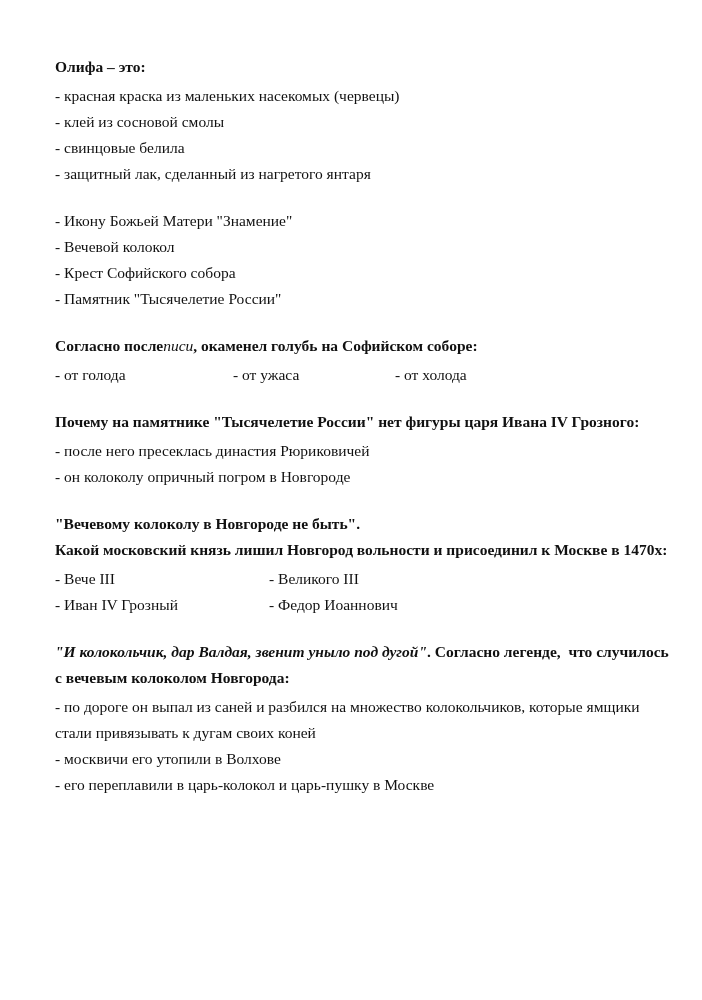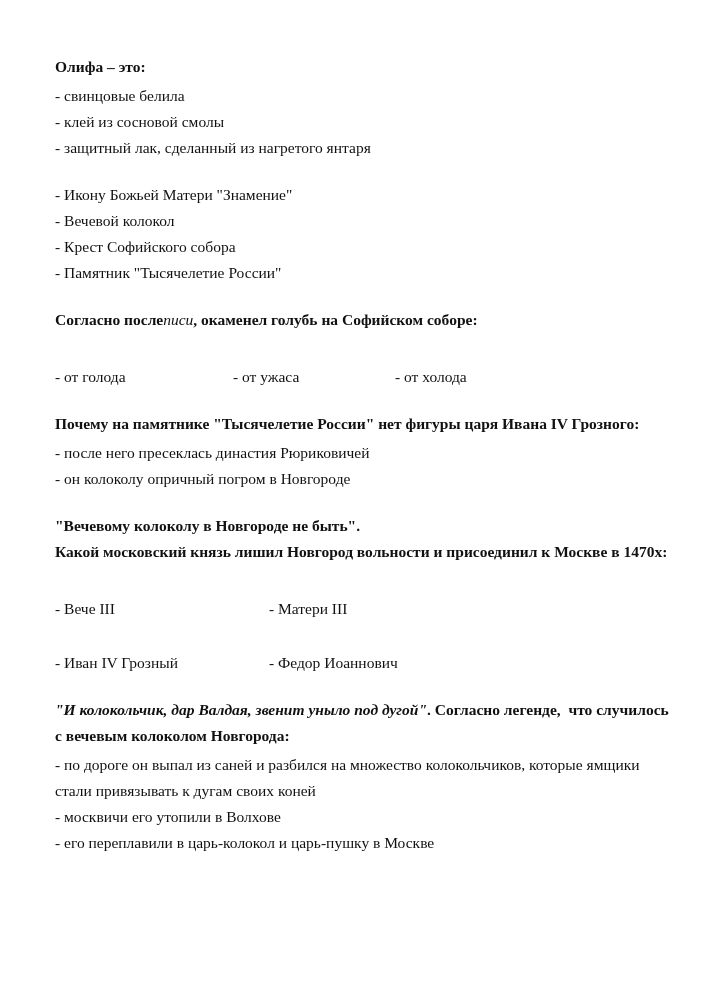--- a/index.html
+++ b/index.html
@@ -62,6 +62,7 @@
 
     <div class="question">
       <p class="q-title">Олифа – это:</p>
+      <p class="line">- красная краска из маленьких насекомых (червецы)</p>
       <p class="line">- свинцовые белила</p>
       <p class="line">- клей из сосновой смолы</p>
       <p class="line">- защитный лак, сделанный из нагретого янтаря</p>

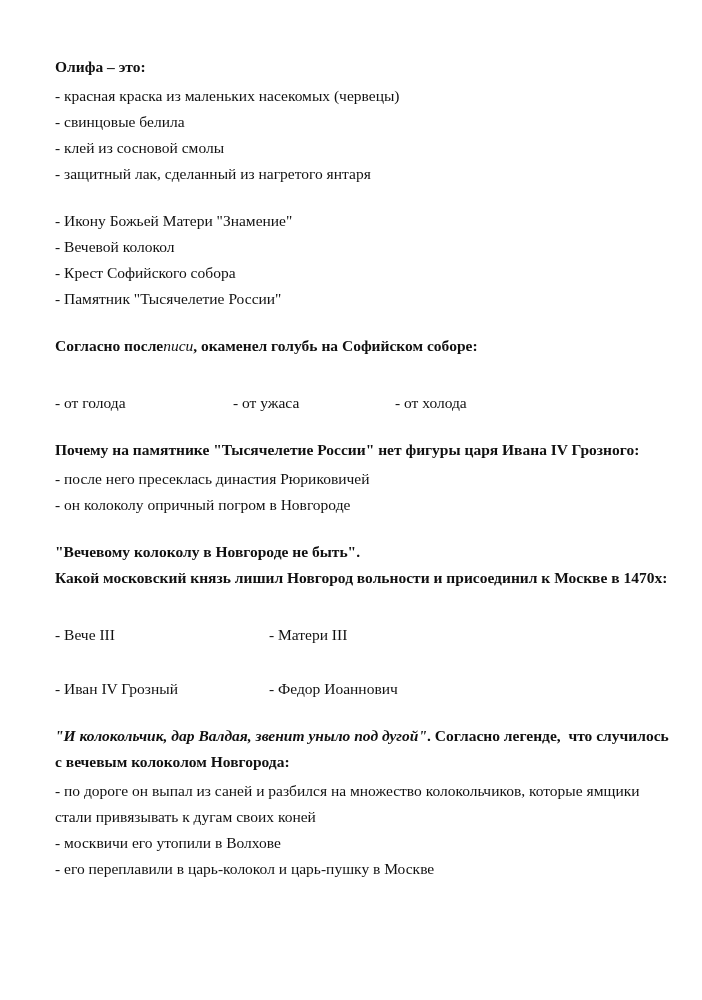--- a/index.html
+++ b/index.html
@@ -63,8 +63,8 @@
     <div class="question">
       <p class="q-title">Олифа – это:</p>
       <p class="line">- красная краска из маленьких насекомых (червецы)</p>
+      <p class="line">- клей из сосновой смолы</p>
       <p class="line">- свинцовые белила</p>
-      <p class="line">- клей из сосновой смолы</p>
       <p class="line">- защитный лак, сделанный из нагретого янтаря</p>
     </div>
 

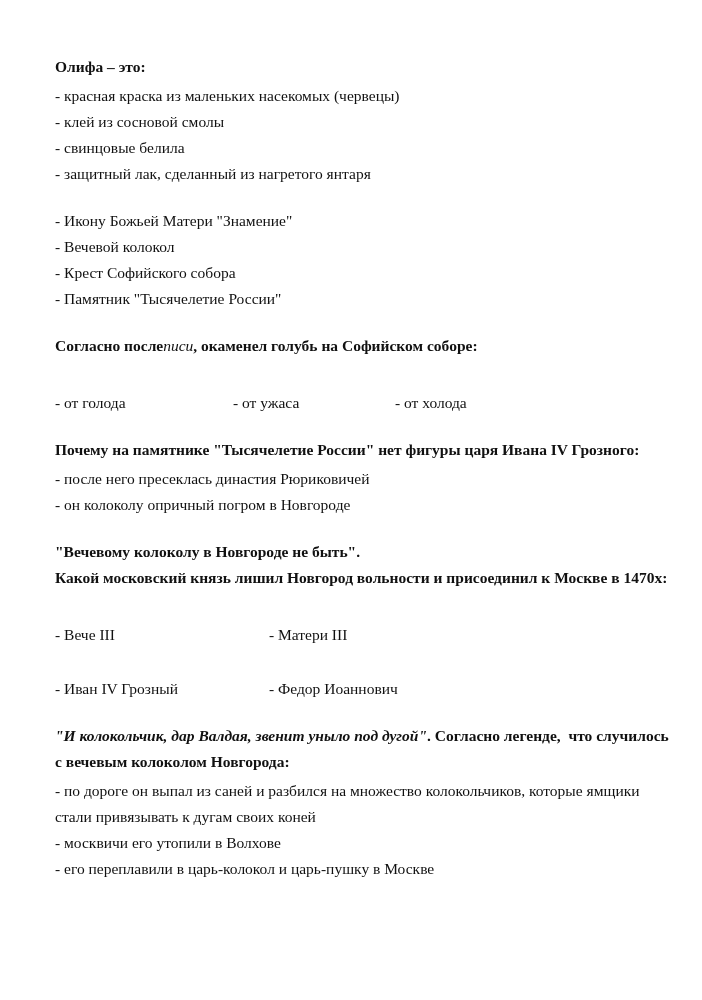--- a/index.html
+++ b/index.html
@@ -52,7 +52,7 @@
   .col-3a { width: 178px; }
   .col-3b { width: 162px; }
   .col-2a { width: 214px; }
-  .cell { white-space: pre; margin-top: 28px; }
+  .cell { white-space: pre; }
 </style>
 </head>
 <body>

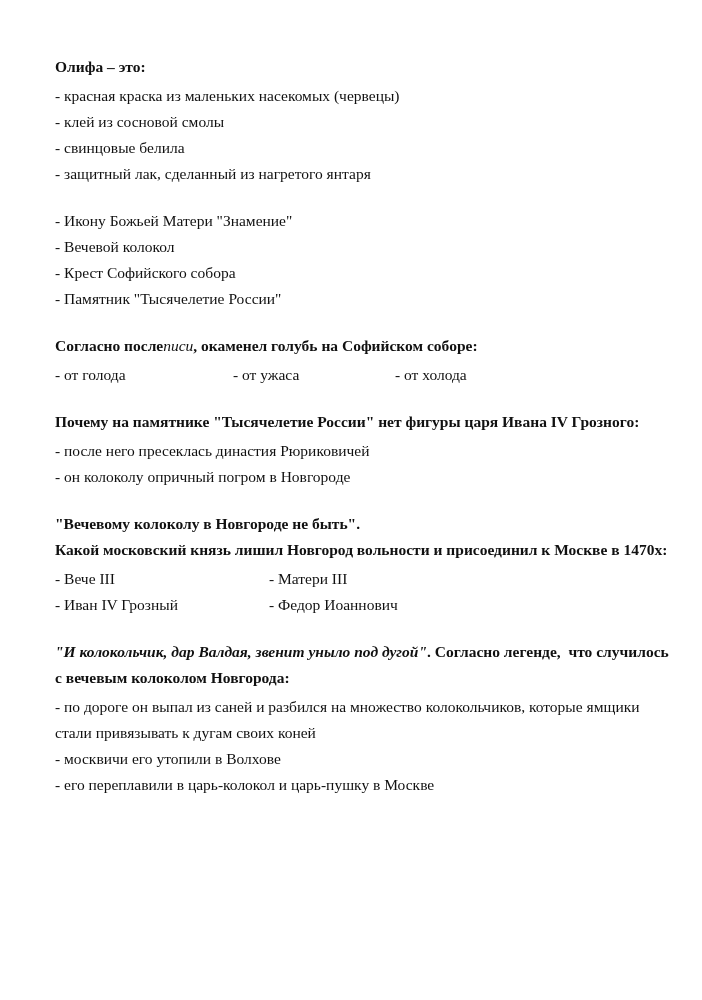--- a/index.html
+++ b/index.html
@@ -95,7 +95,7 @@
       <p class="q-title">Какой московский князь лишил Новгород вольности и присоединил к Москве в 1470х:</p>
       <div class="row">
         <span class="cell col-2a">- Вече III</span>
-        <span class="cell">- Матери III</span>
+        <span class="cell">- Великого III</span>
       </div>
       <div class="row">
         <span class="cell col-2a">- Иван IV Грозный</span>

